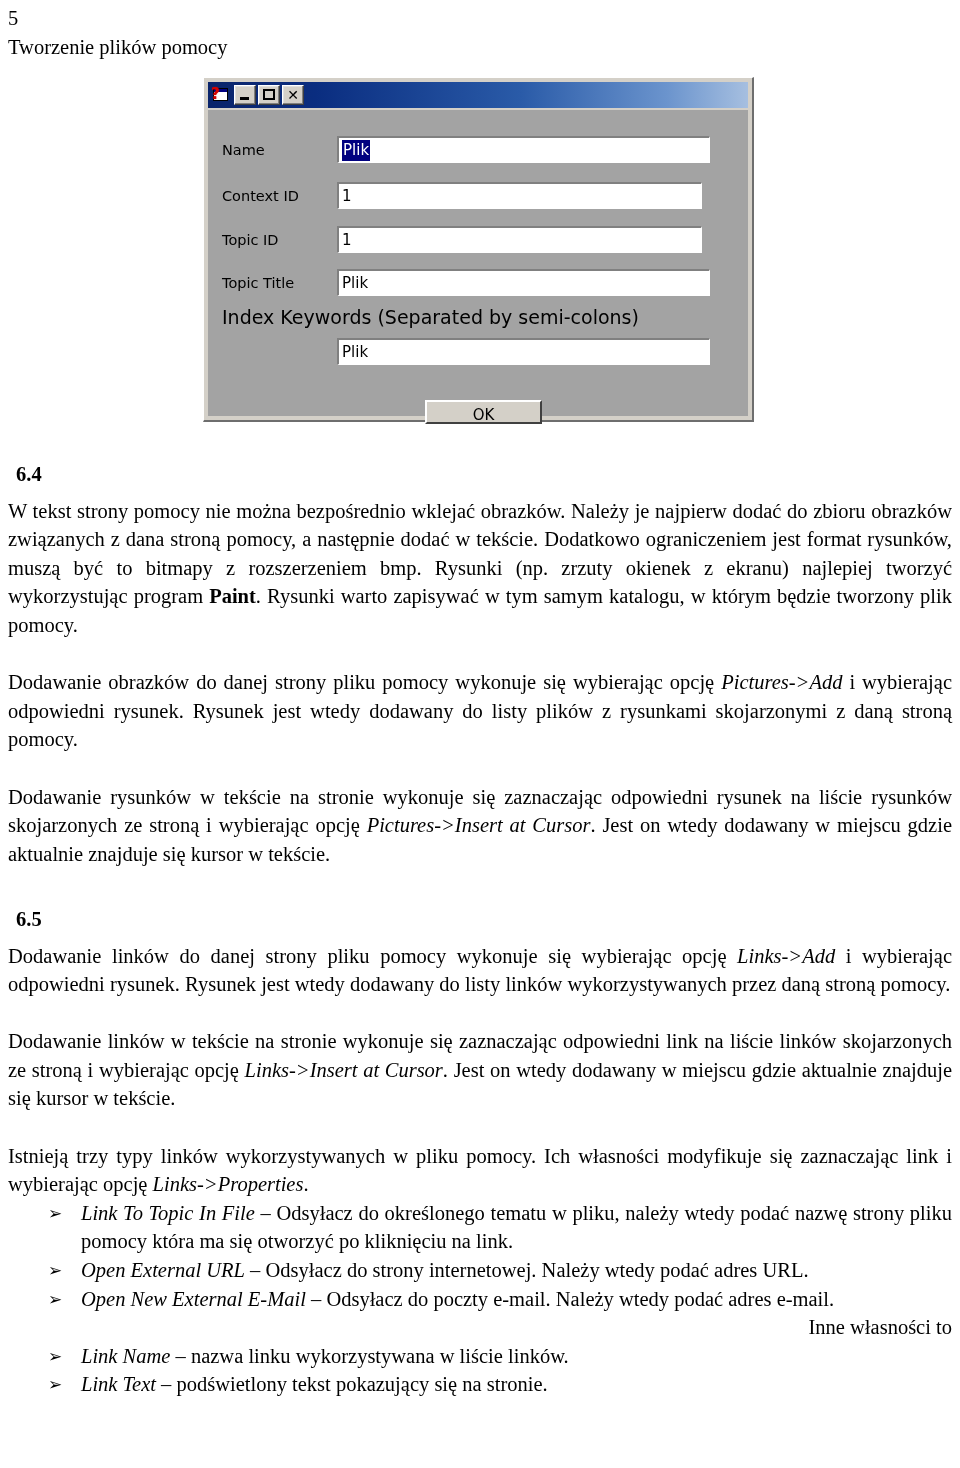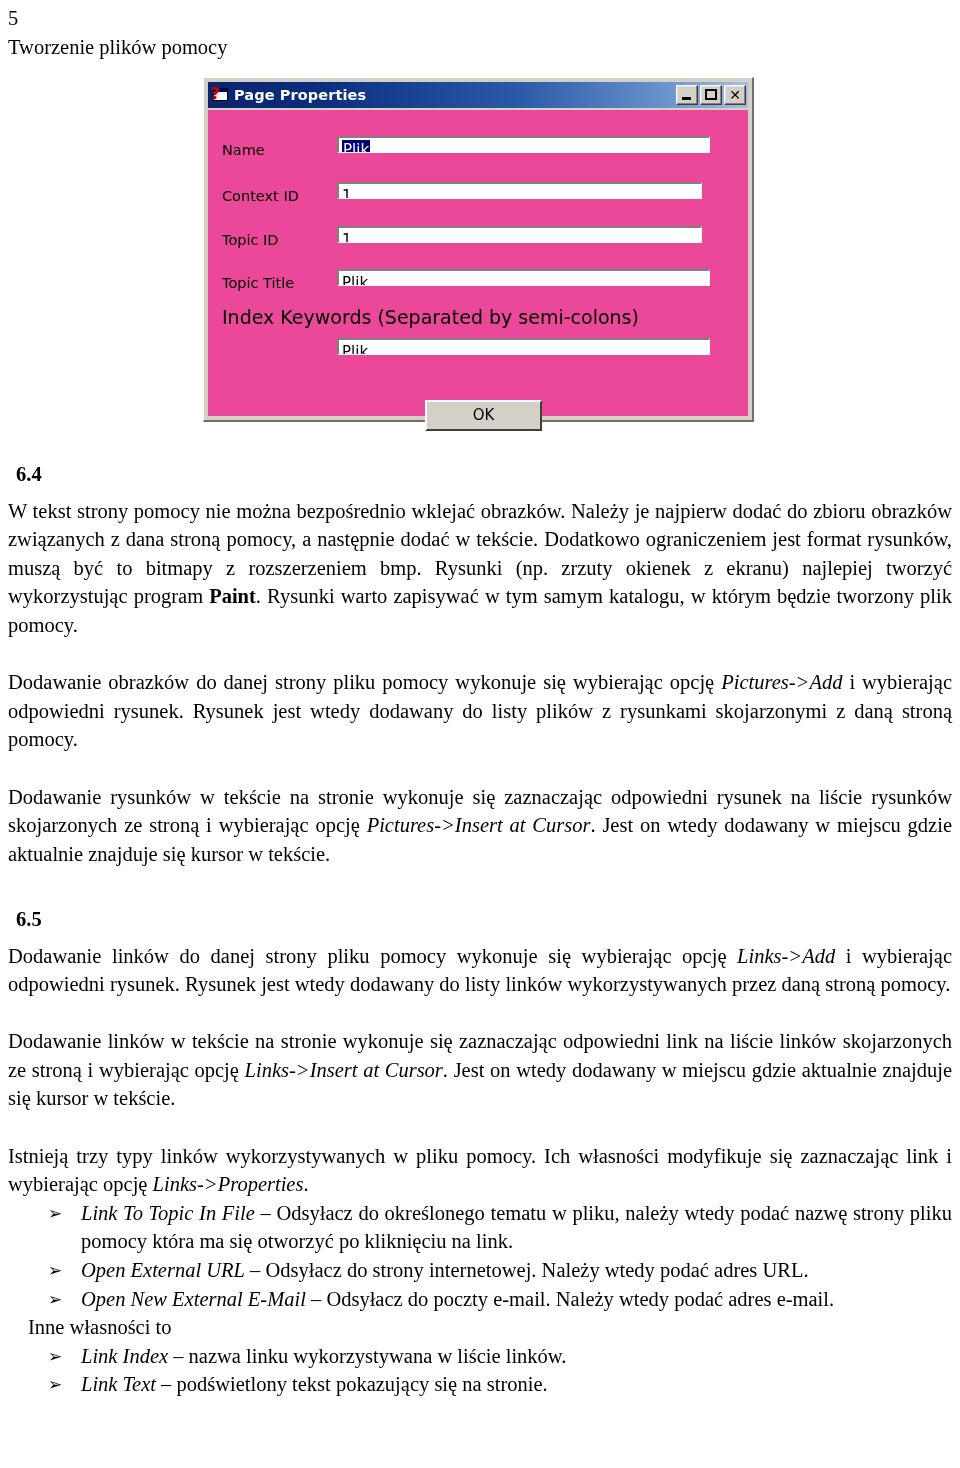--- a/index.html
+++ b/index.html
@@ -287,7 +287,6 @@
         <span class="win"></span>
         <span class="qmark">?</span>
       </span>
-      <span class="title-text">Page Properties</span>
       <span class="title-buttons">
         <span class="tb-btn">
             <span class="g-min"></span>

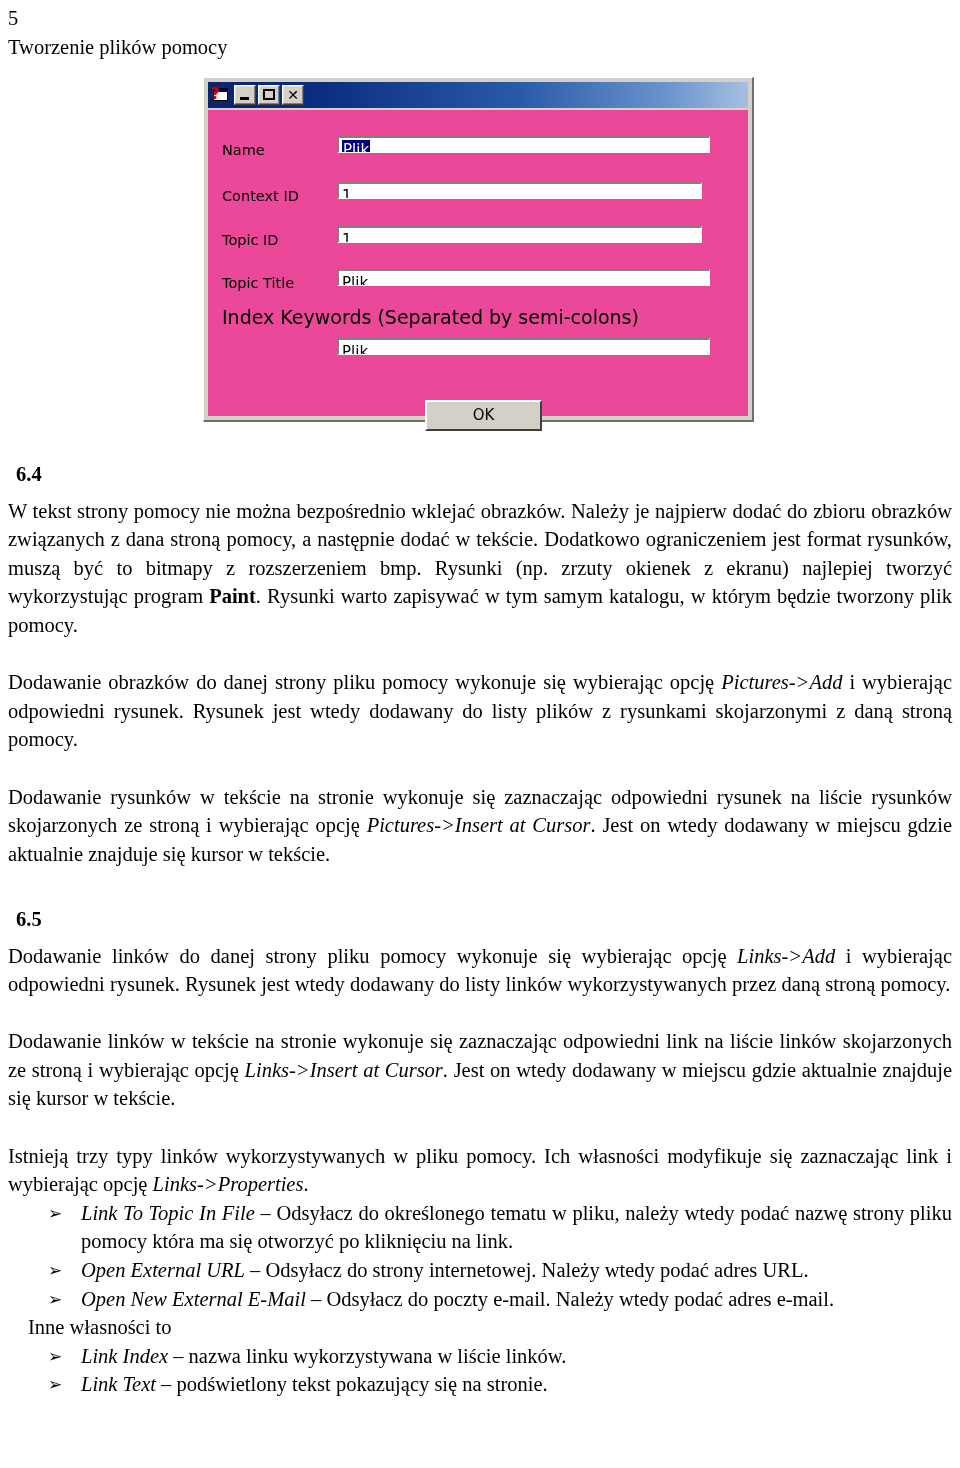--- a/index.html
+++ b/index.html
@@ -158,7 +158,7 @@
     top: 30px;
     right: 2px;
     bottom: 2px;
-    background: #ec4899;
+    background: #a3a3a3;
   }
   .field-row {
     position: absolute;

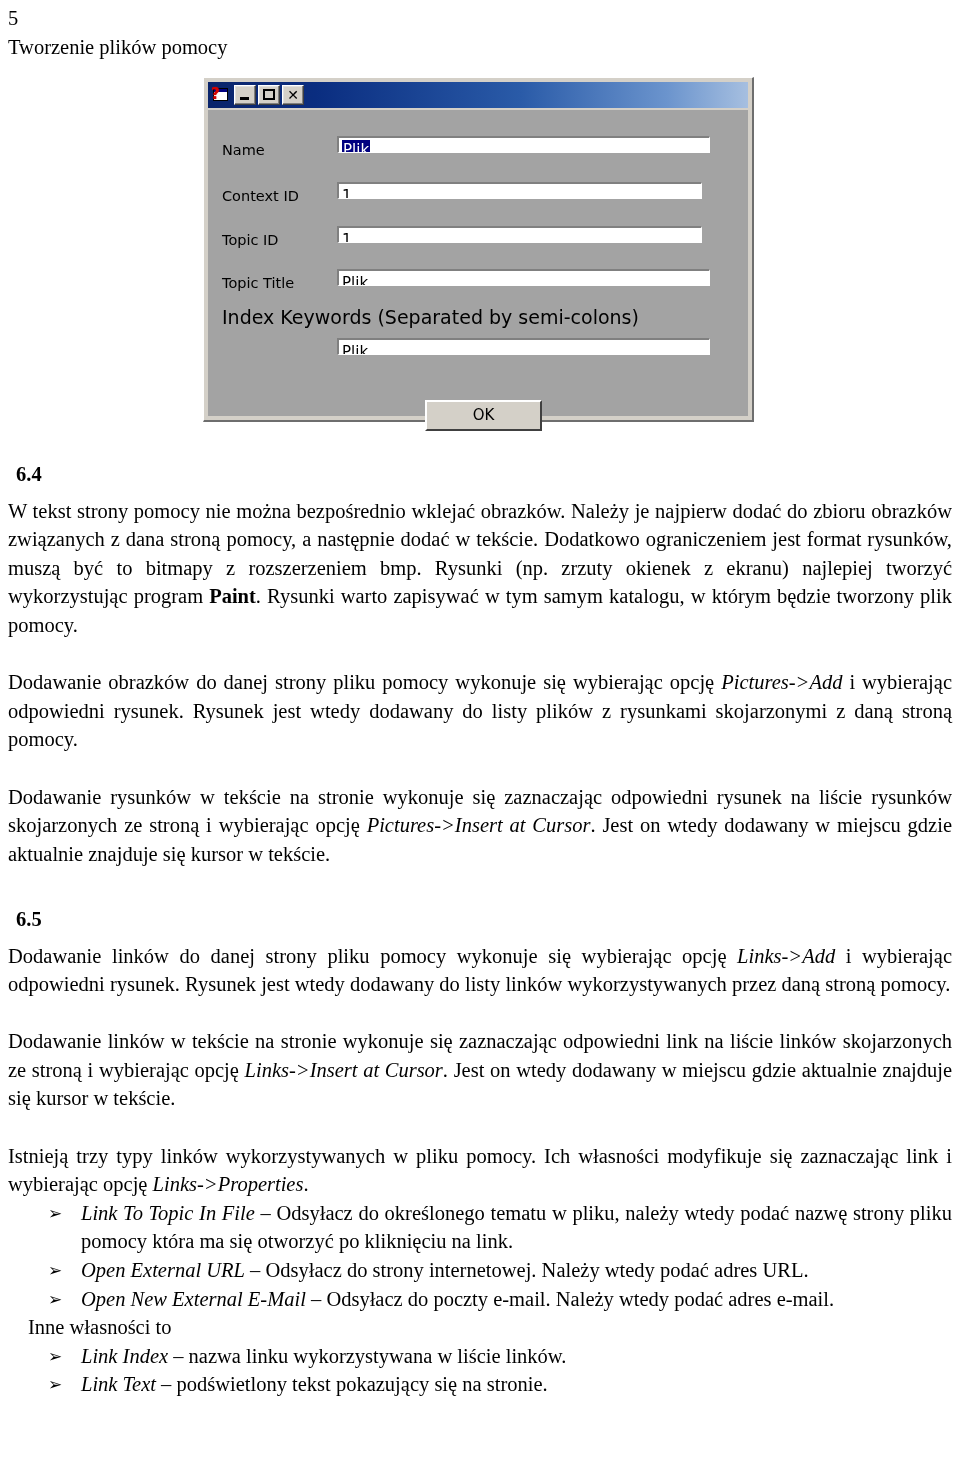--- a/index.html
+++ b/index.html
@@ -179,7 +179,7 @@
     border-right: 1px solid #ffffff;
     border-bottom: 1px solid #ffffff;
     box-sizing: border-box;
-    height: 17px;
+    height: 27px;
     overflow: hidden;
   }
   .textbox .val {

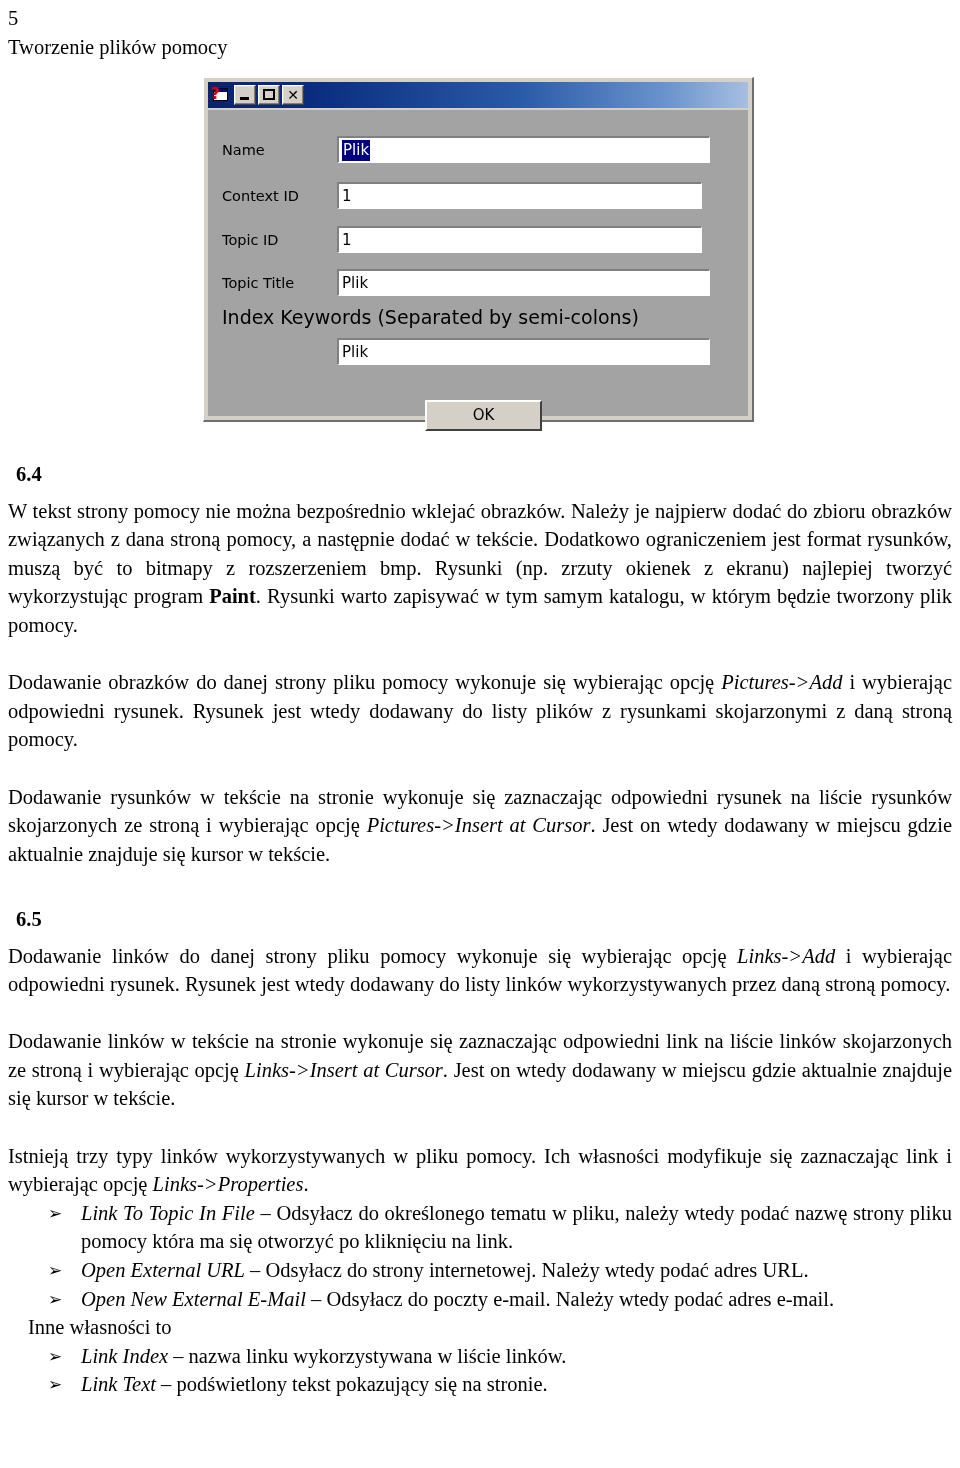--- a/index.html
+++ b/index.html
@@ -208,7 +208,7 @@
     left: 217px;
     top: 290px;
     width: 117px;
-    height: 31px;
+    height: 24px;
     background: #d4d0c8;
     border-top: 2px solid #ffffff;
     border-left: 2px solid #ffffff;

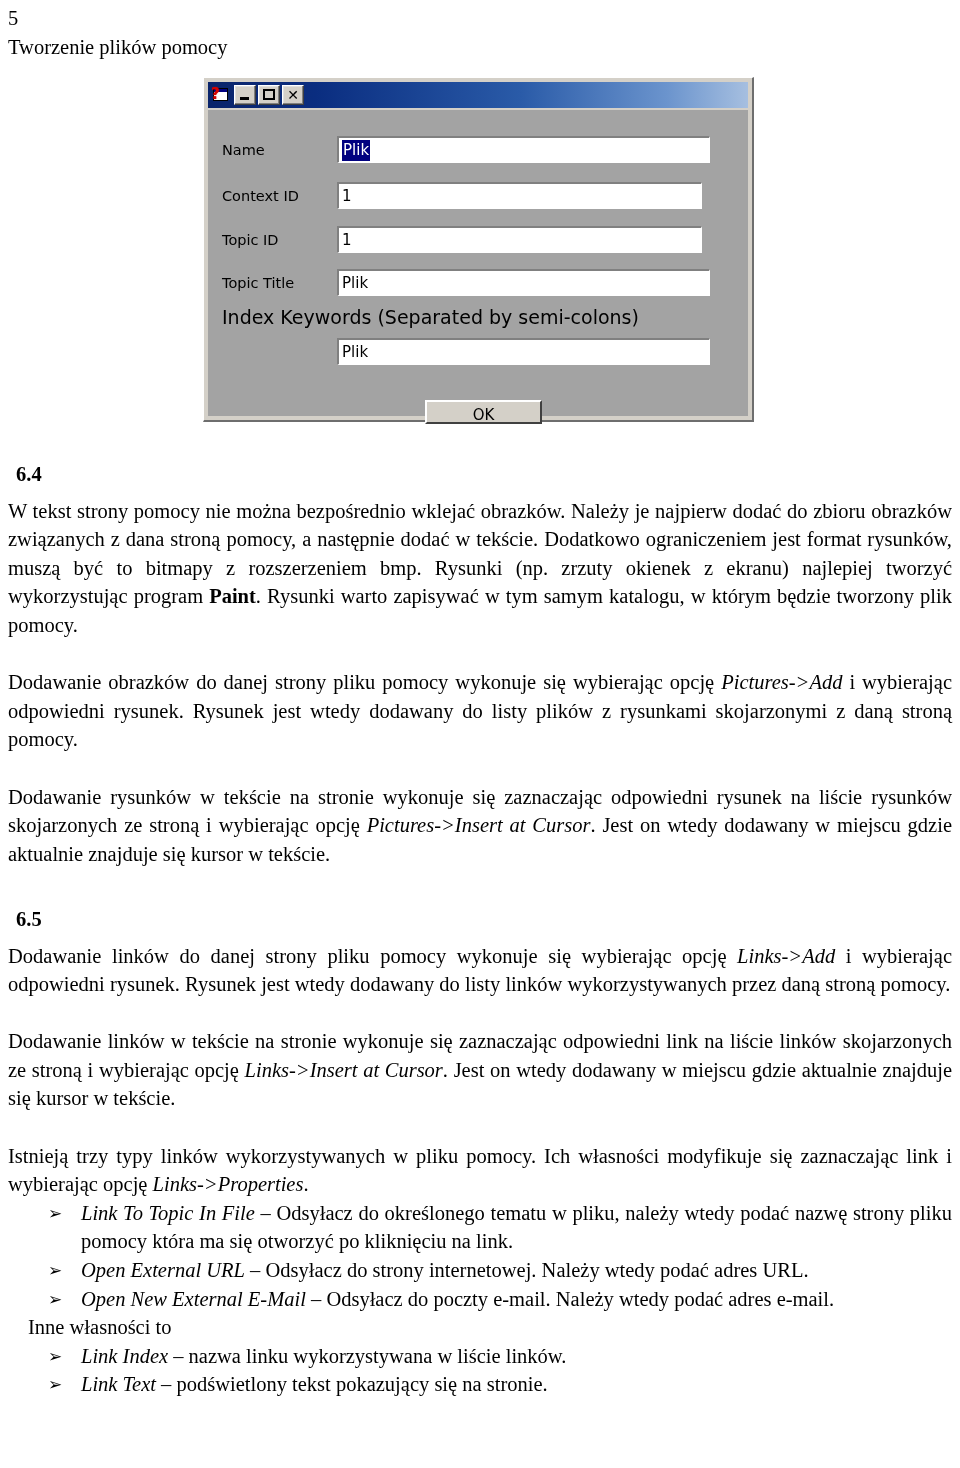--- a/index.html
+++ b/index.html
@@ -244,7 +244,7 @@
     font-size: 20.5px;
     line-height: 28.6px;
   }
-  p.para.last-left { text-align: left; margin-left: 20px; }
+  p.para.last-left { text-align: right; }
   .spacer { height: 28.6px; }
   .bold { font-weight: bold; }
   .ital { font-style: italic; }

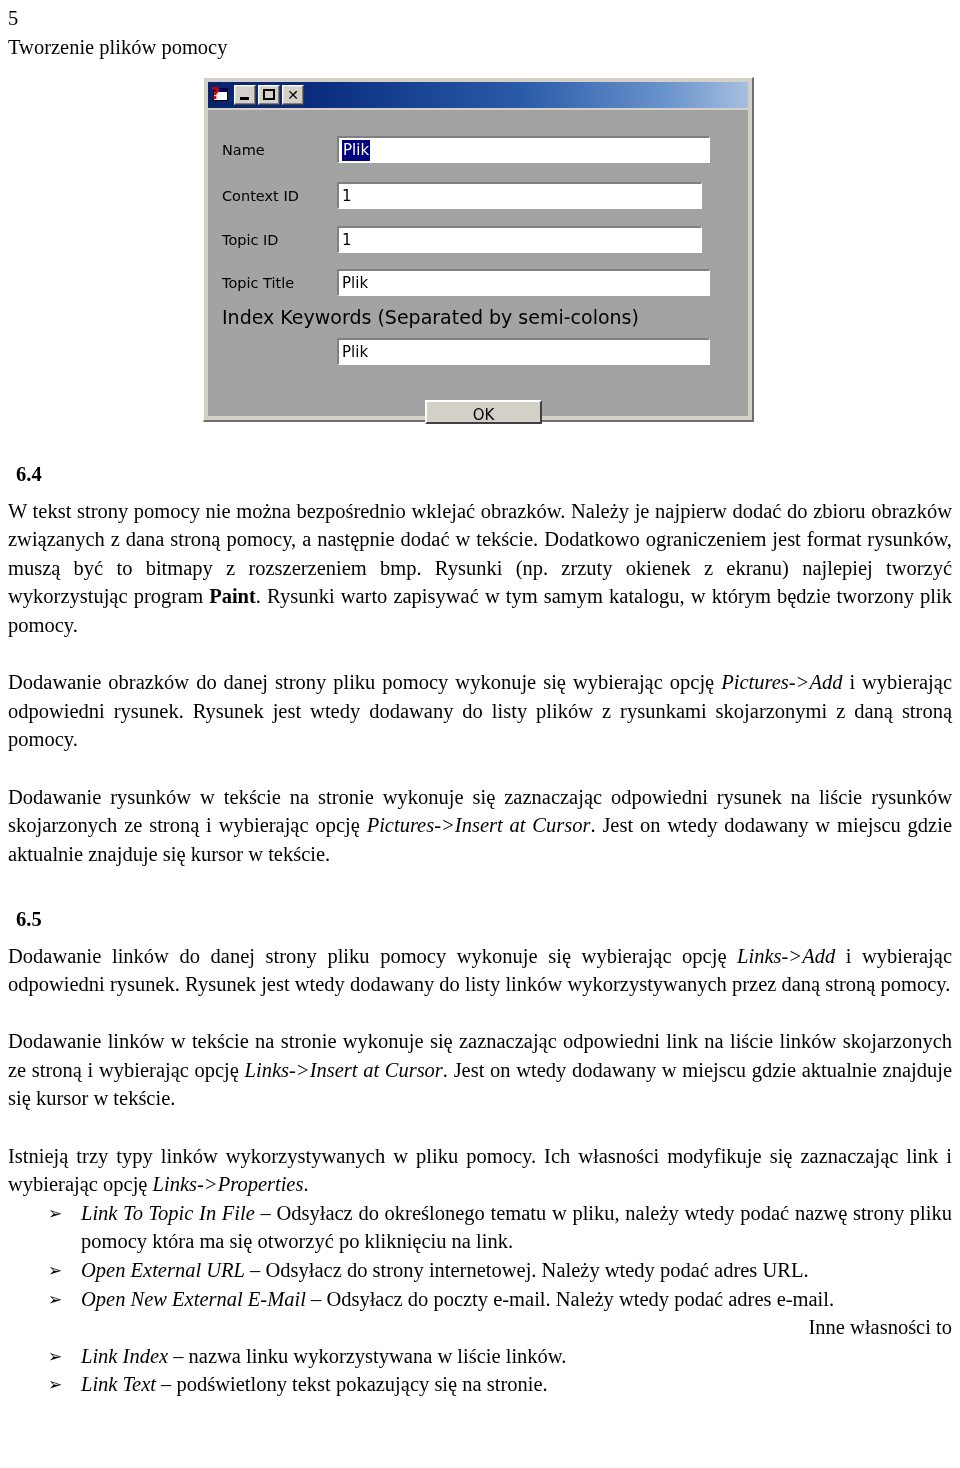--- a/index.html
+++ b/index.html
@@ -377,7 +377,7 @@
   <p class="para last-left">Inne własności to</p>
 
   <ul class="arrow-list">
-    <li><span class="marker">➢</span><span class="ital">Link Index</span><span> – nazwa linku wykorzystywana w liście linków.</span></li>
+    <li><span class="marker">➢</span><span class="ital">Link Name</span><span> – nazwa linku wykorzystywana w liście linków.</span></li>
     <li><span class="marker">➢</span><span class="ital">Link Text</span><span> – podświetlony tekst pokazujący się na stronie.</span></li>
   </ul>
 

